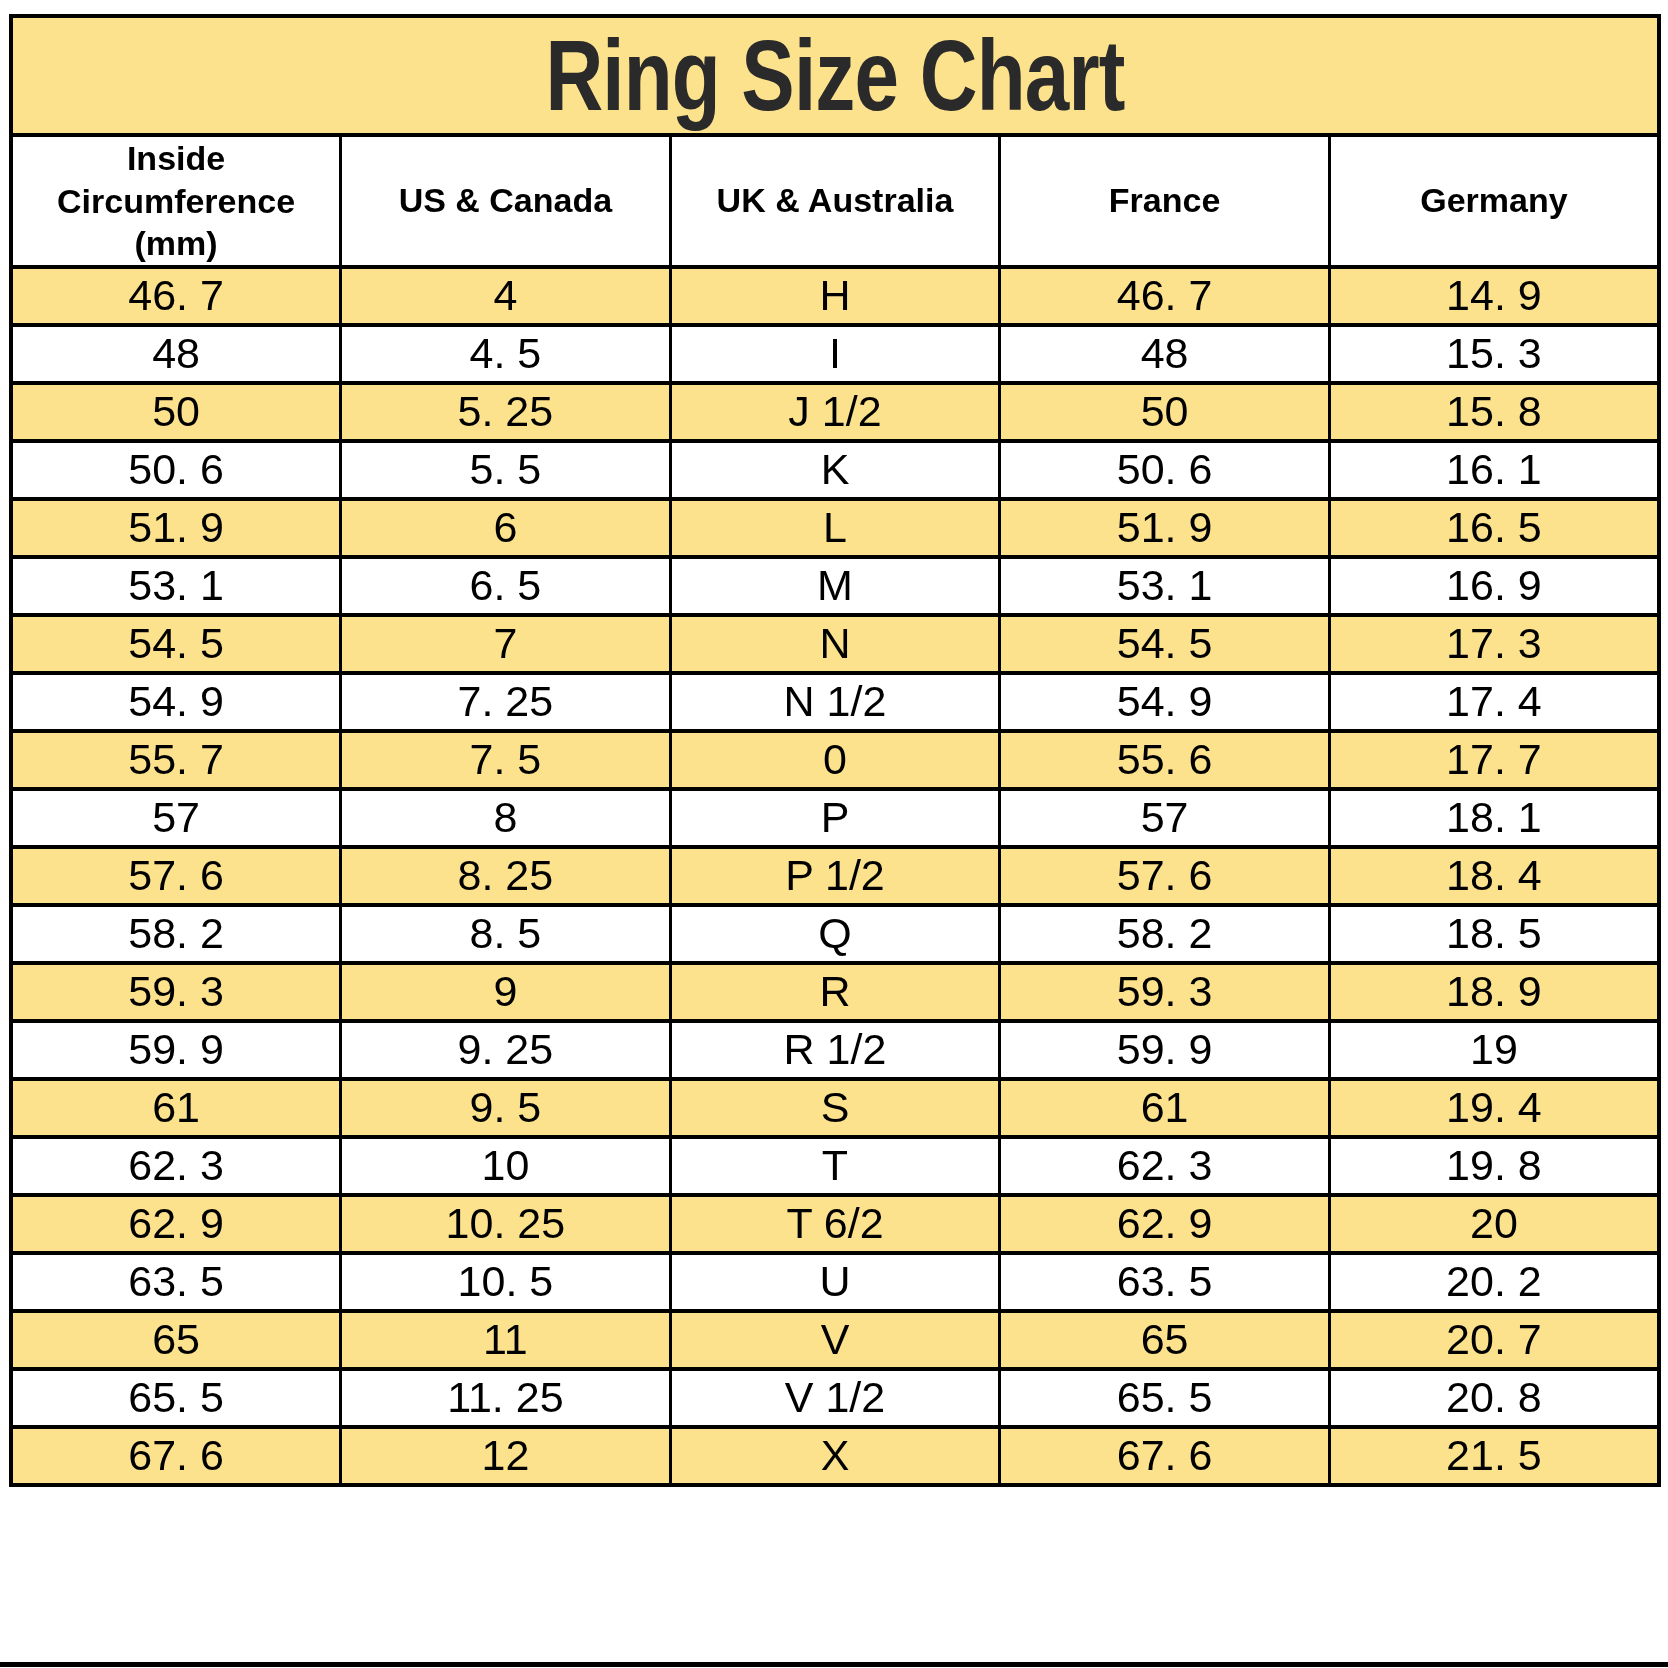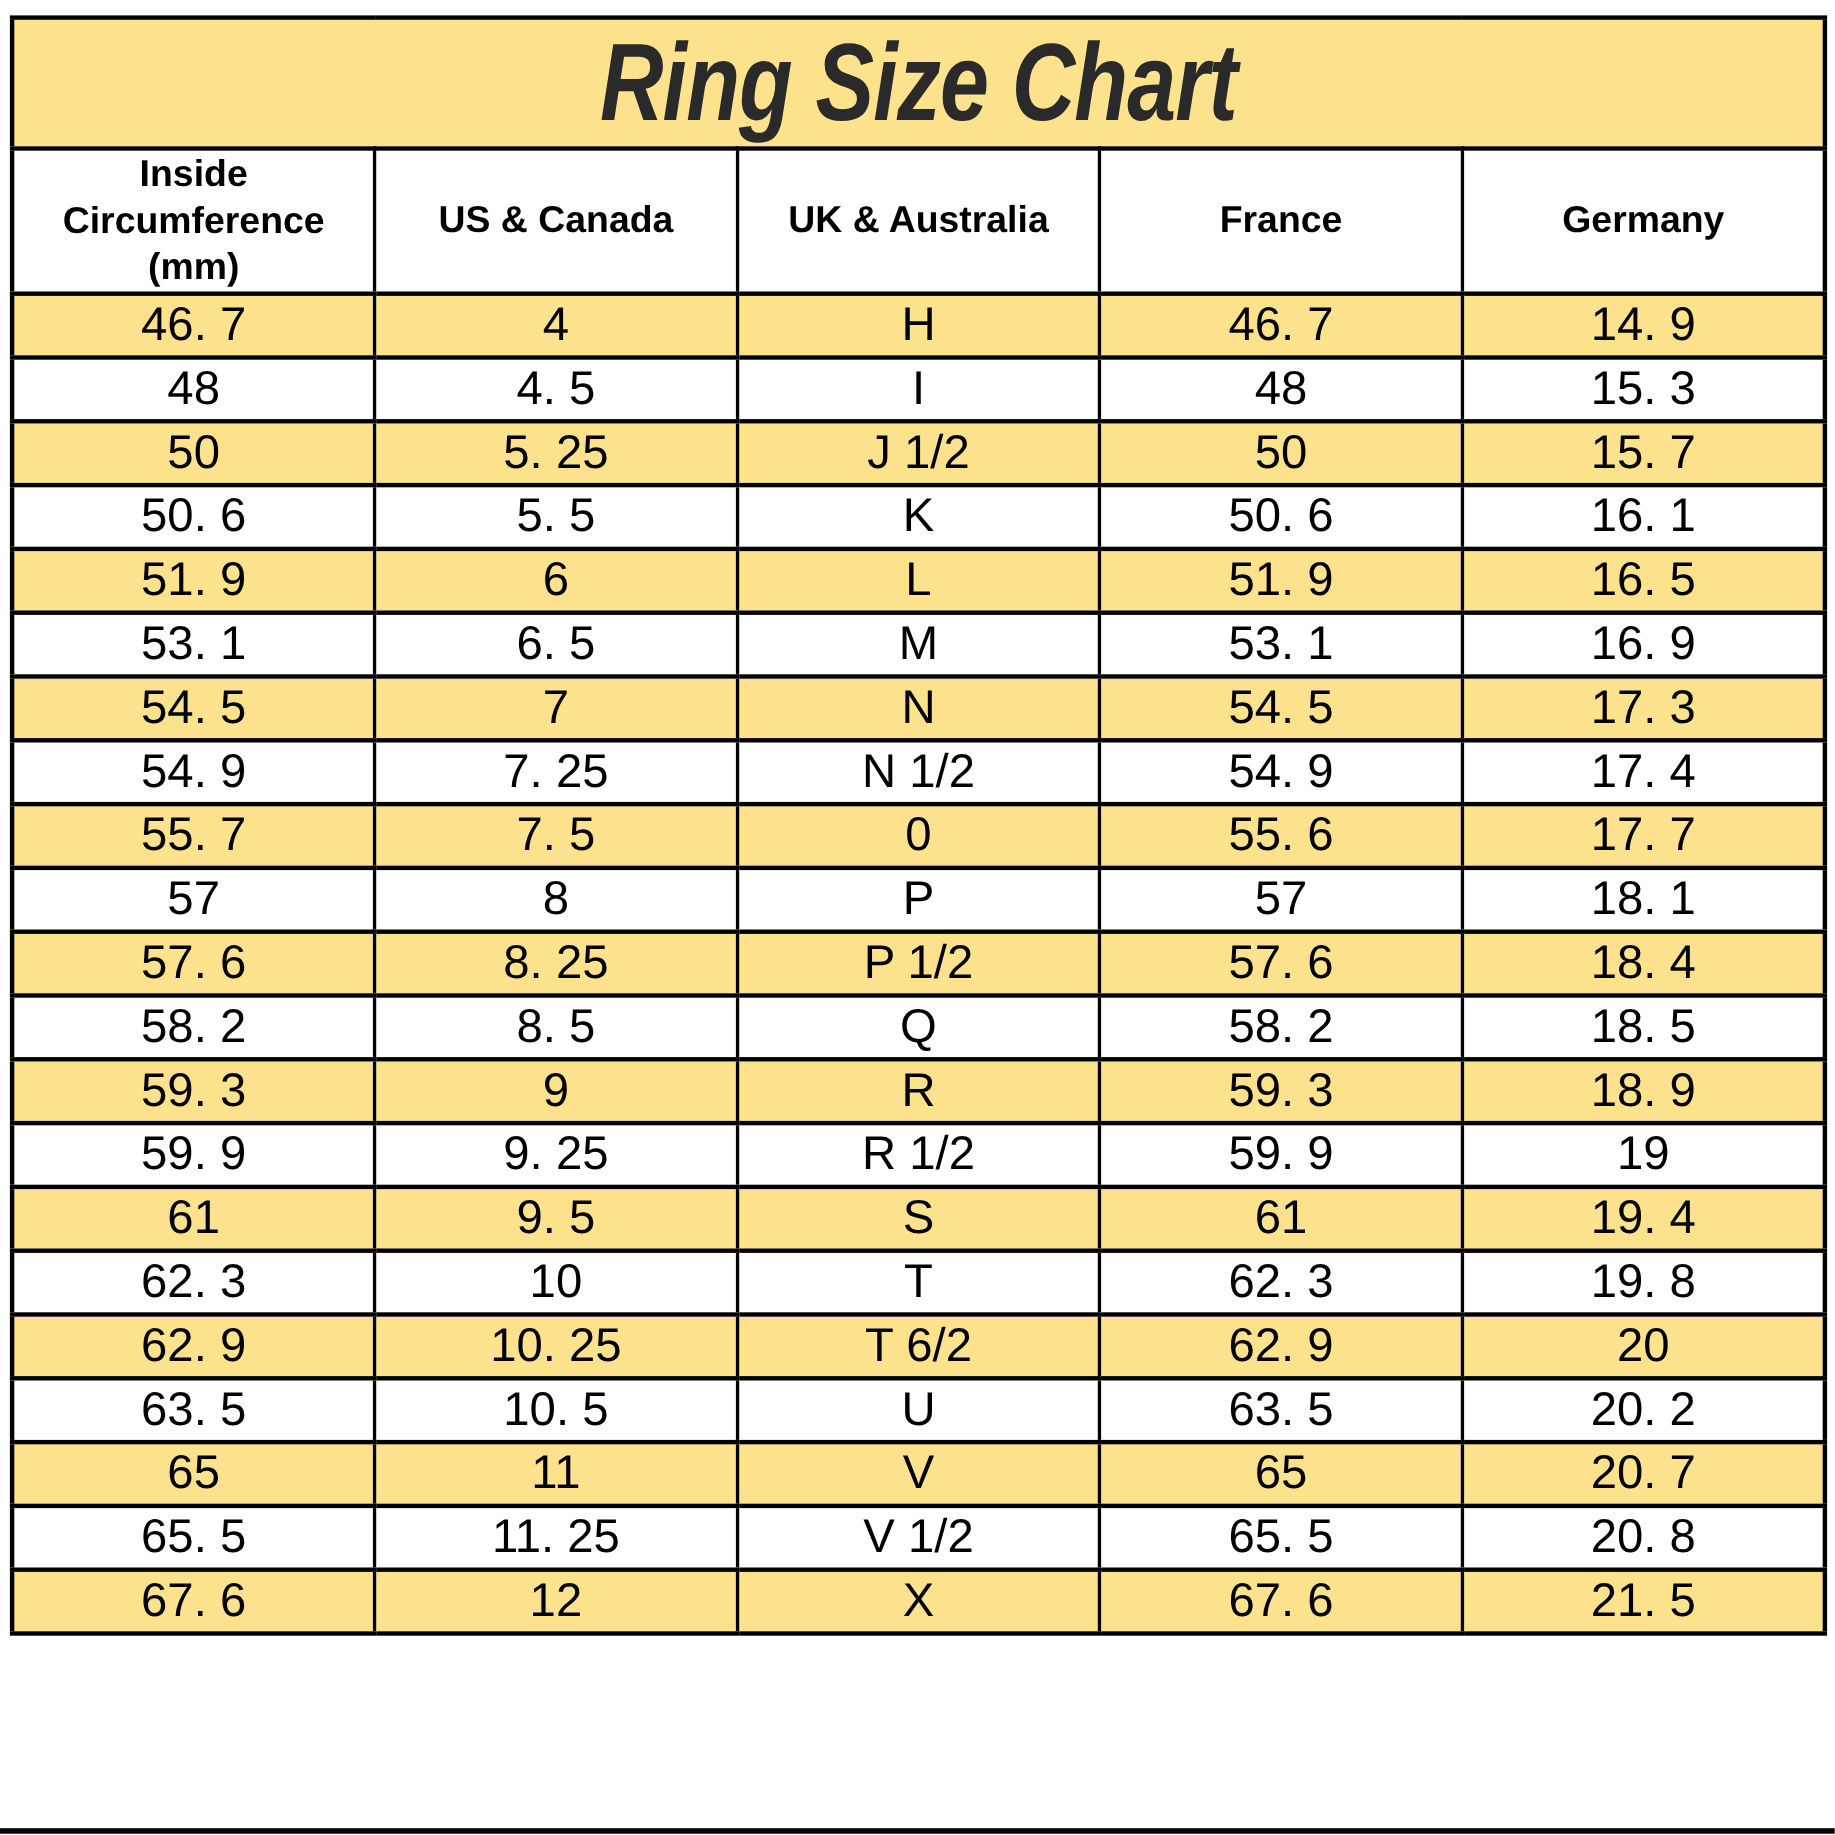--- a/index.html
+++ b/index.html
@@ -38,7 +38,7 @@
     overflow:hidden;
   }
   tr.banner-row{height:113px;}
-  th.banner-cell{background:var(--banner-bg);font-style:italic;}
+  th.banner-cell{background:var(--banner-bg);}
   .banner-title{
     display:inline-block;
     font-size:100px;

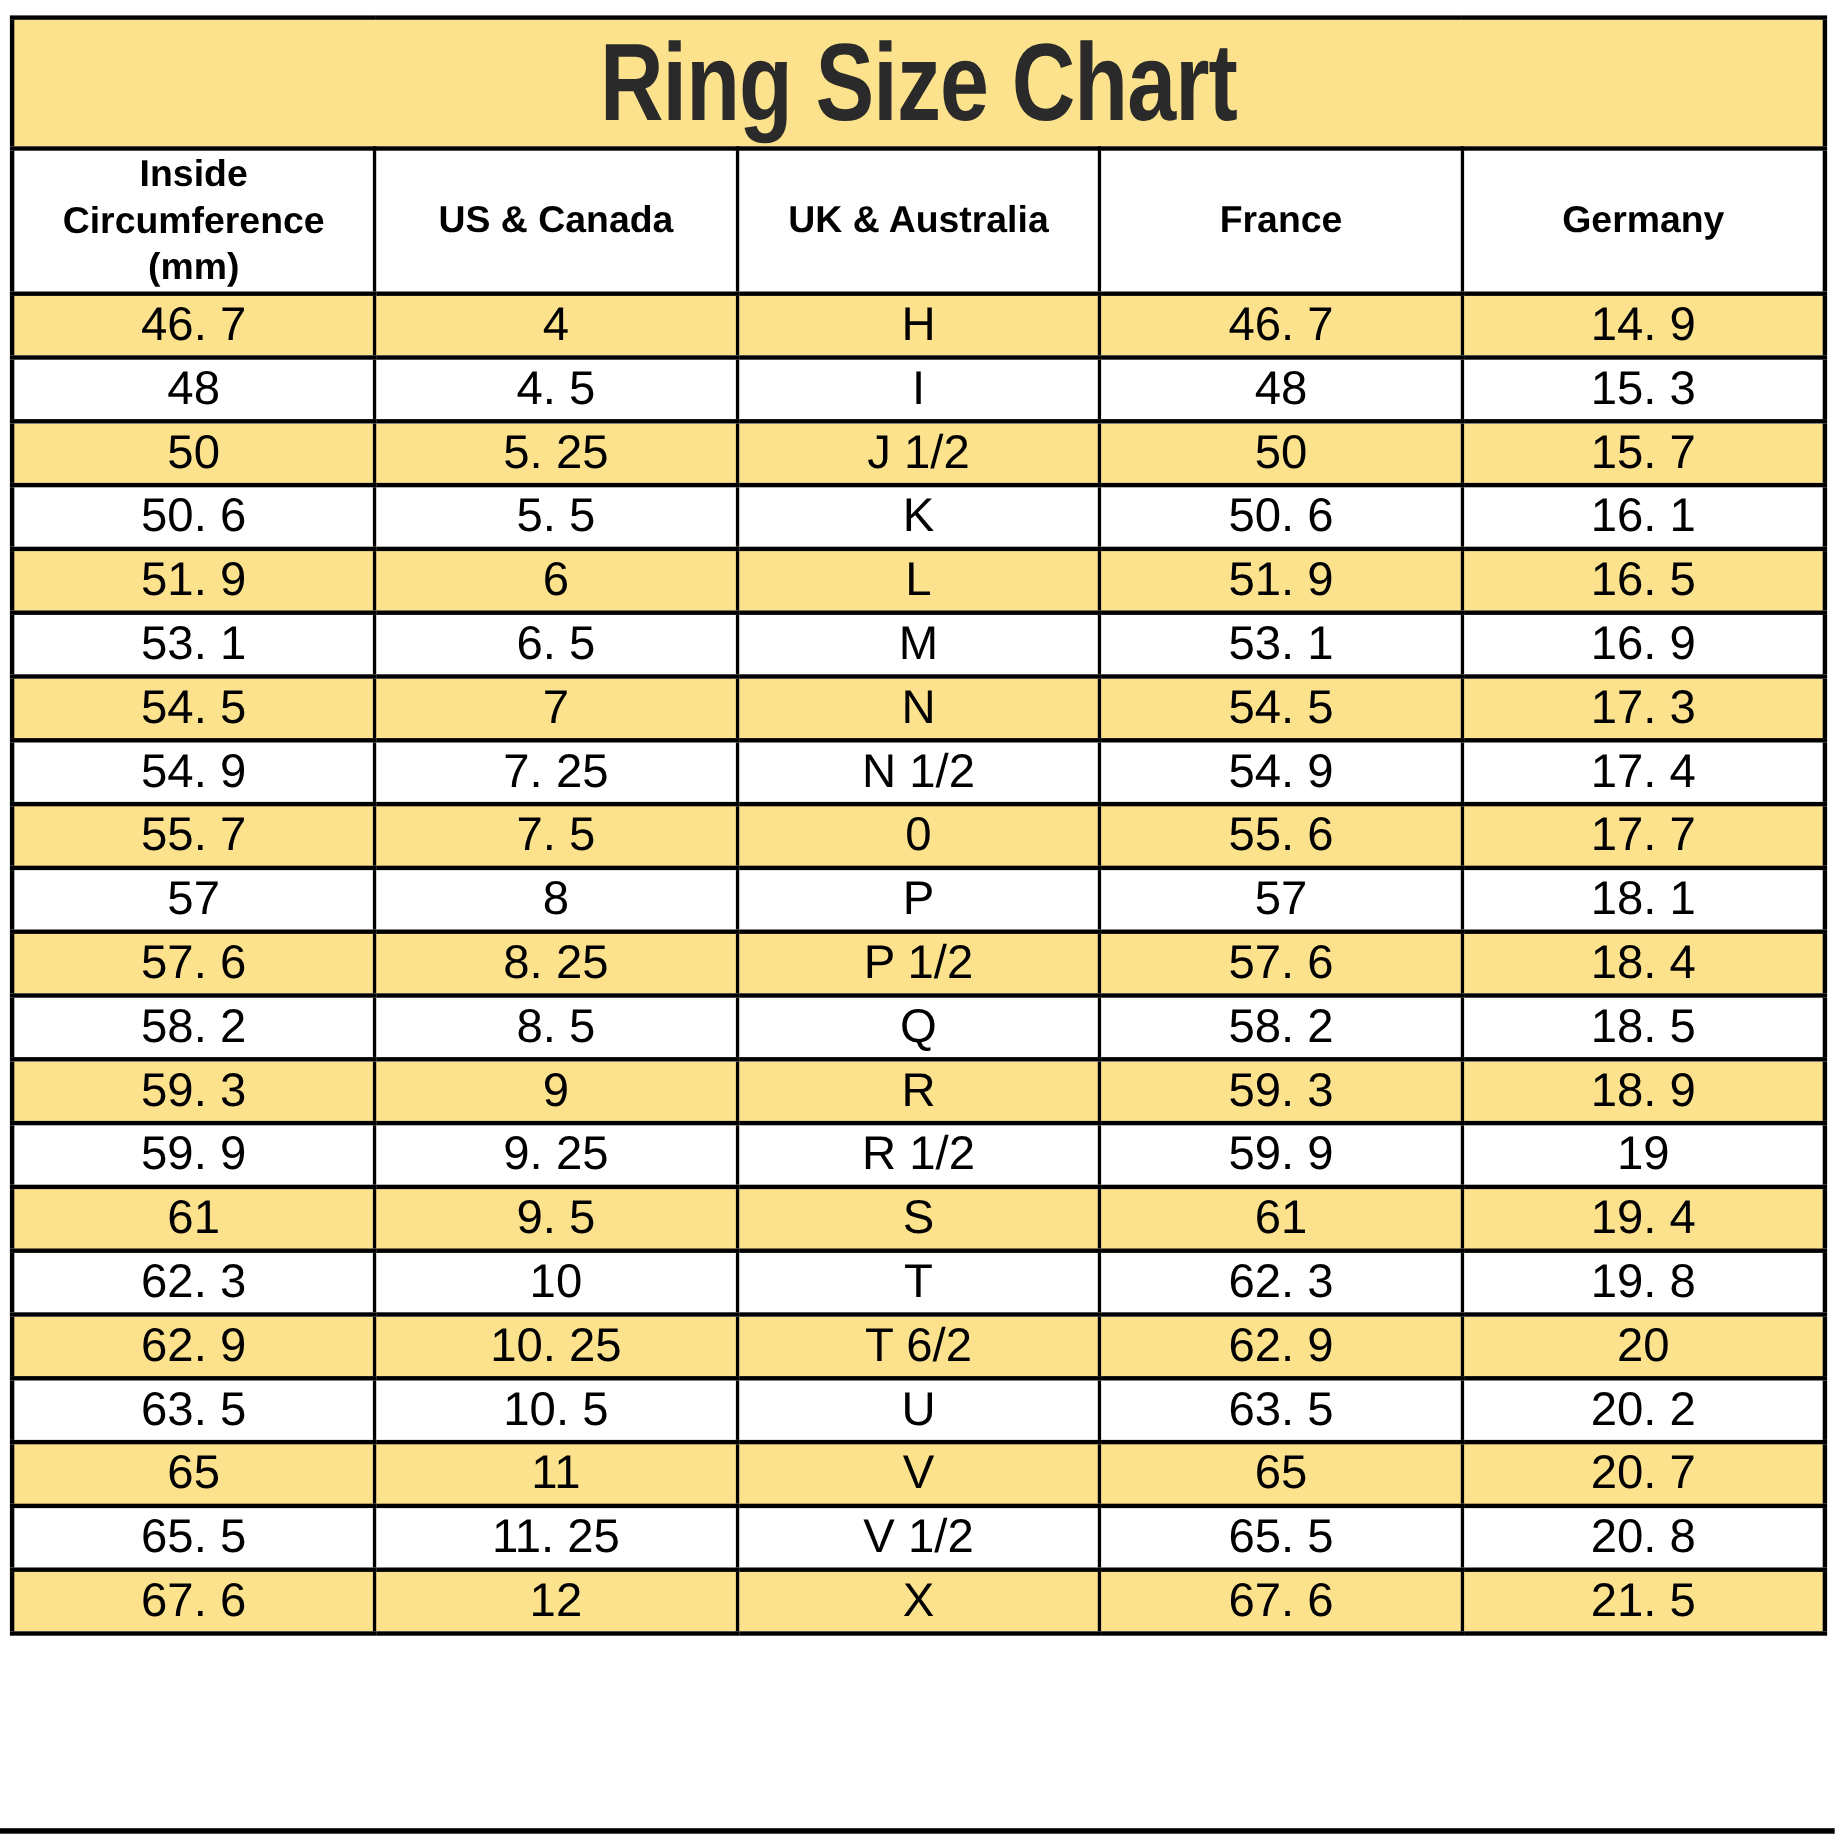--- a/index.html
+++ b/index.html
@@ -117,7 +117,7 @@
           <td>5. 25</td>
           <td>J 1/2</td>
           <td>50</td>
-          <td>15. 7</td>
+          <td>15. 8</td>
         </tr>
         <tr class="data-row">
           <td>50. 6</td>

